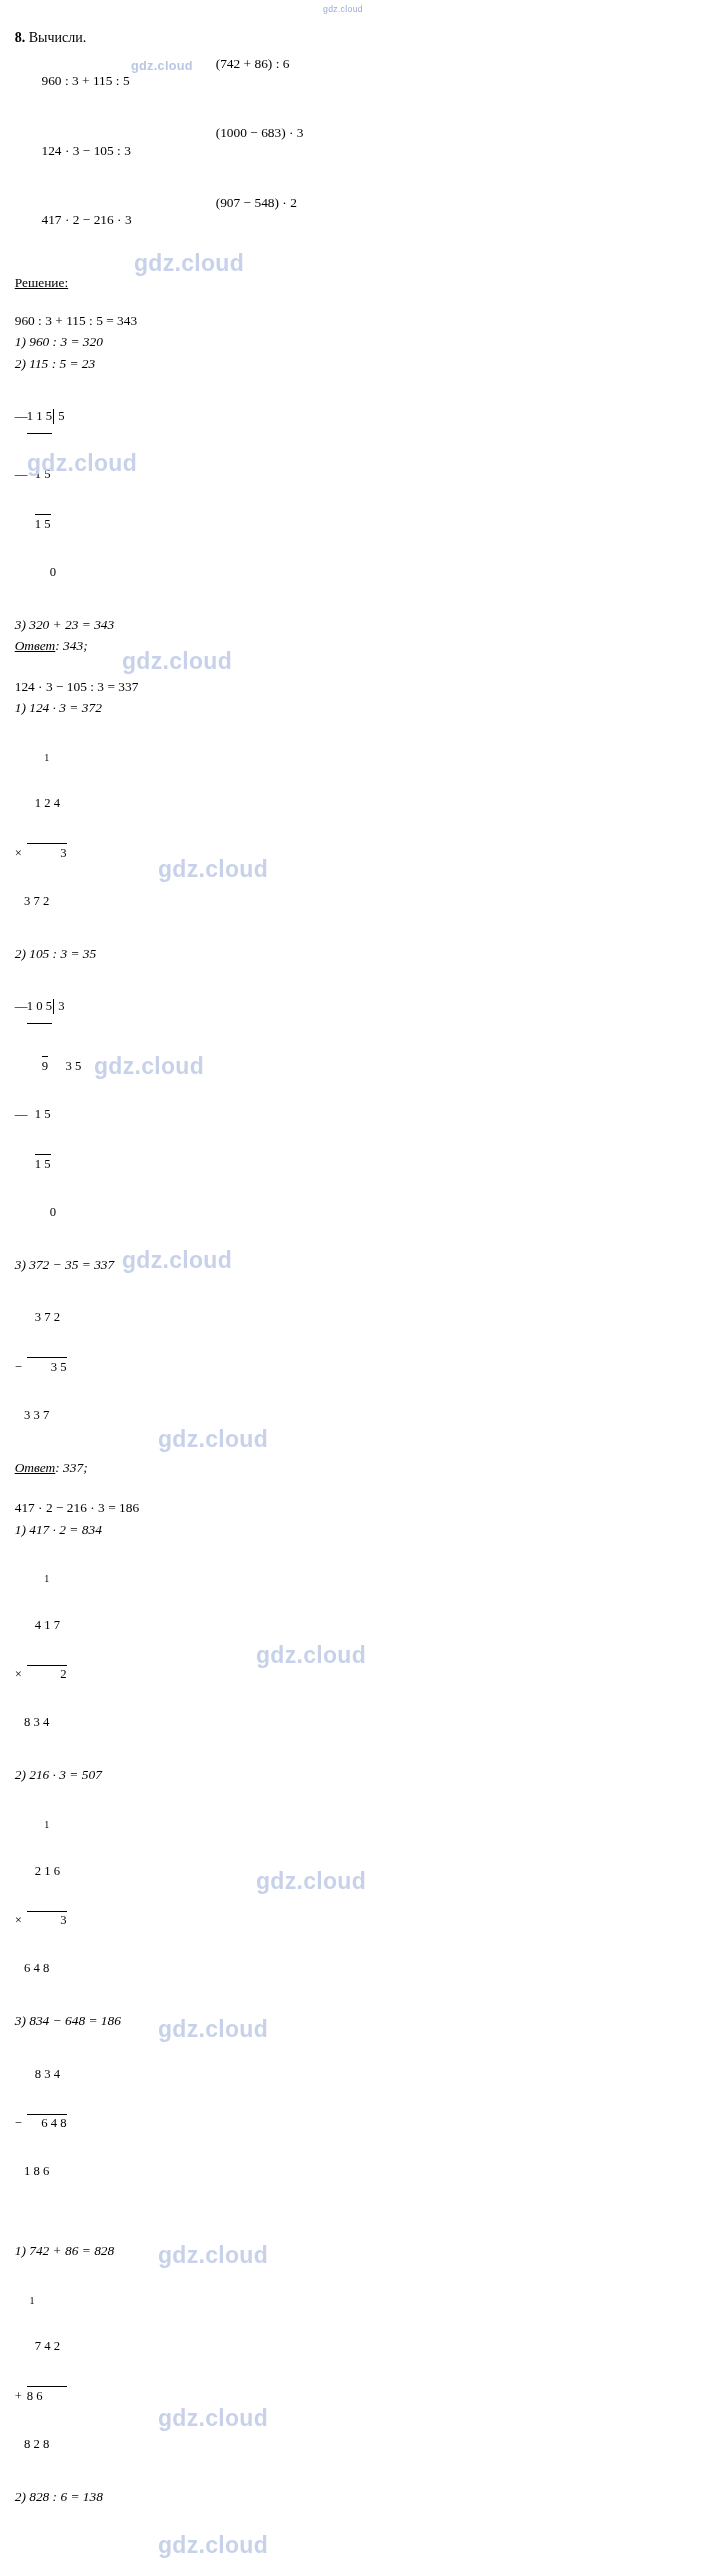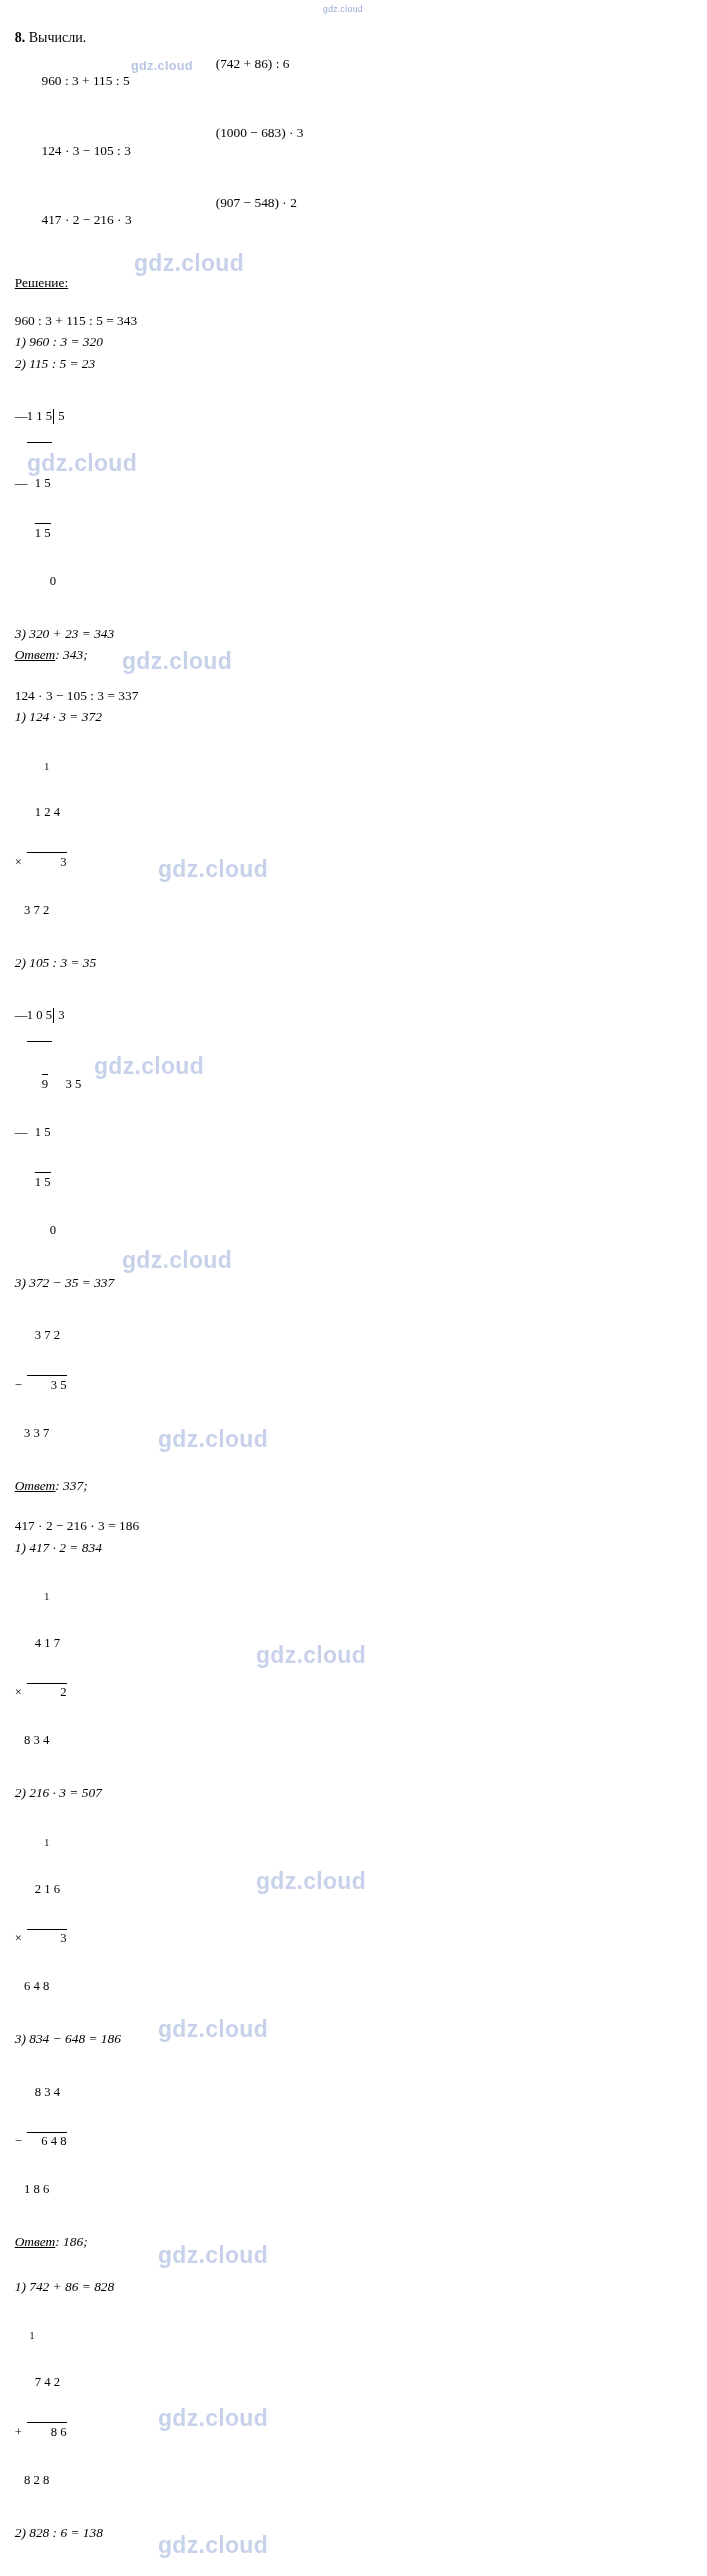--- a/index.html
+++ b/index.html
@@ -70,7 +70,7 @@
   .ul {
     display: inline-block;
     border-bottom: 0.9px solid #000;
-    padding-bottom: 18px;
+    padding-bottom: 9px;
   }
   .ol {
     display: inline-block;

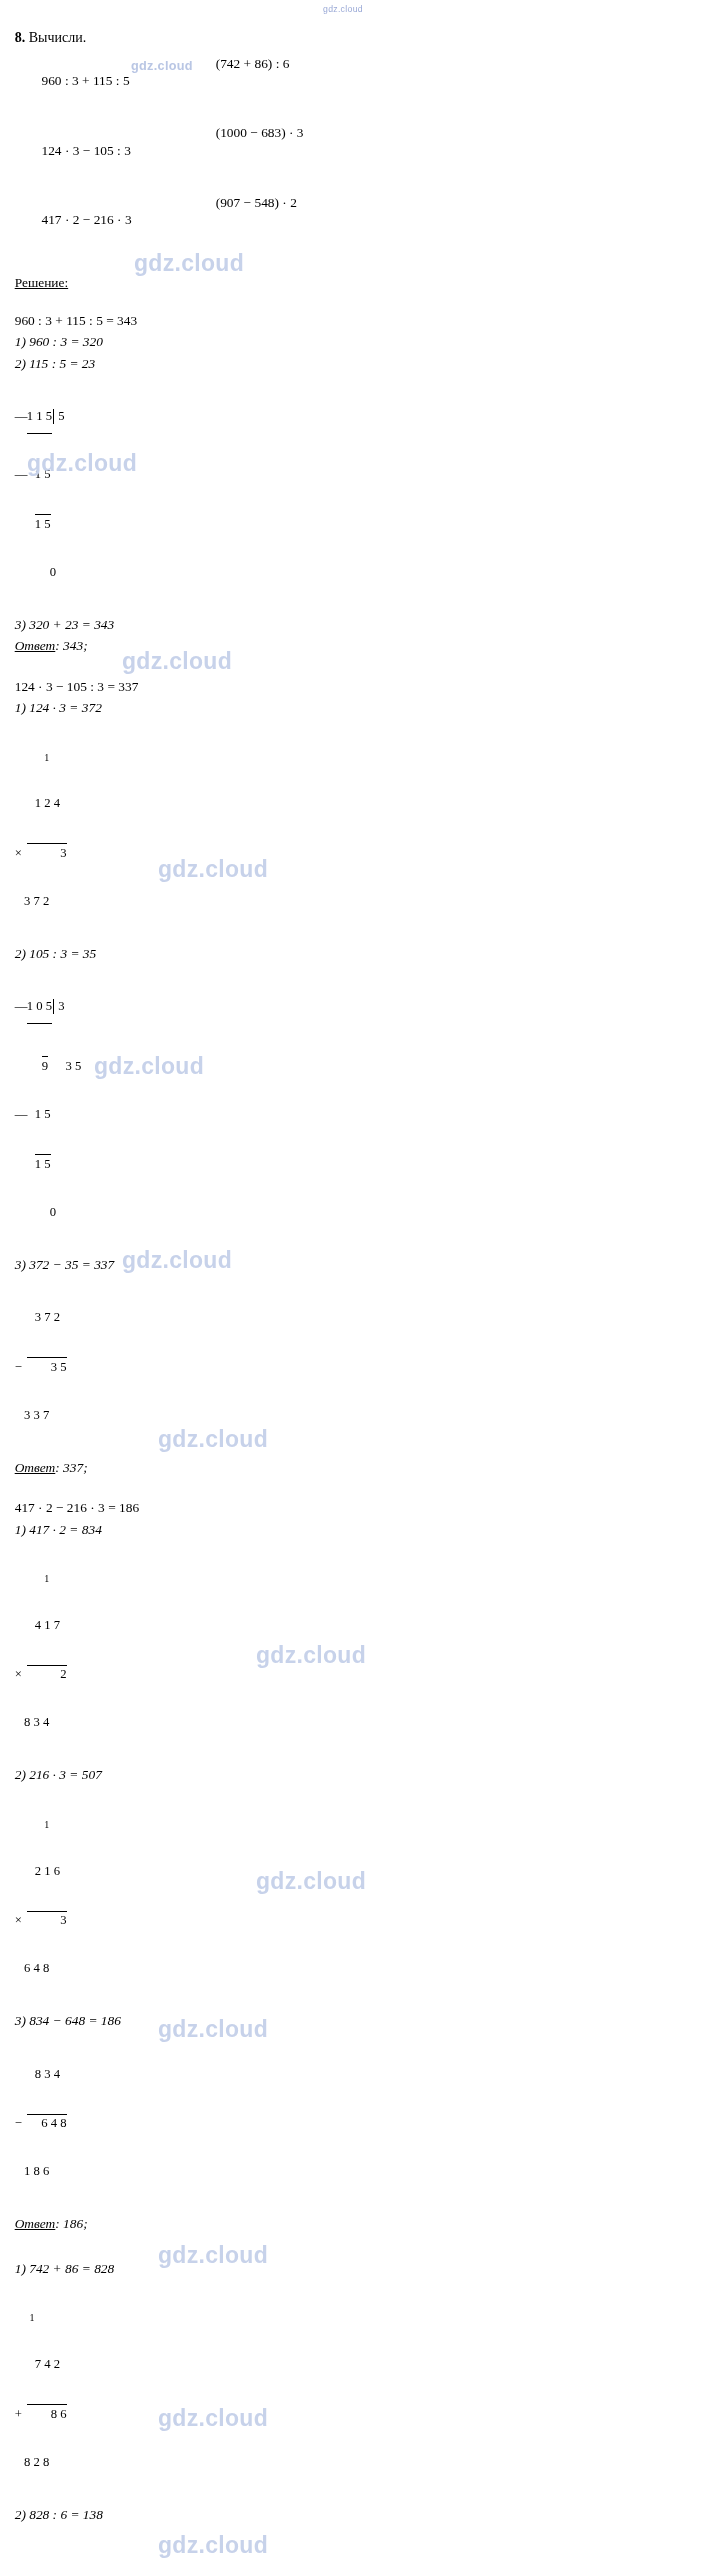--- a/index.html
+++ b/index.html
@@ -218,7 +218,6 @@
         <div><span style="display:inline-block;width:9.4px;"> </span><span>1 8 6</span></div>
       </div>
 
-      <div class="row step"><span class="underline">Ответ</span><span>: 186;</span></div>
     </div>
 
     <div class="spacer34"></div>

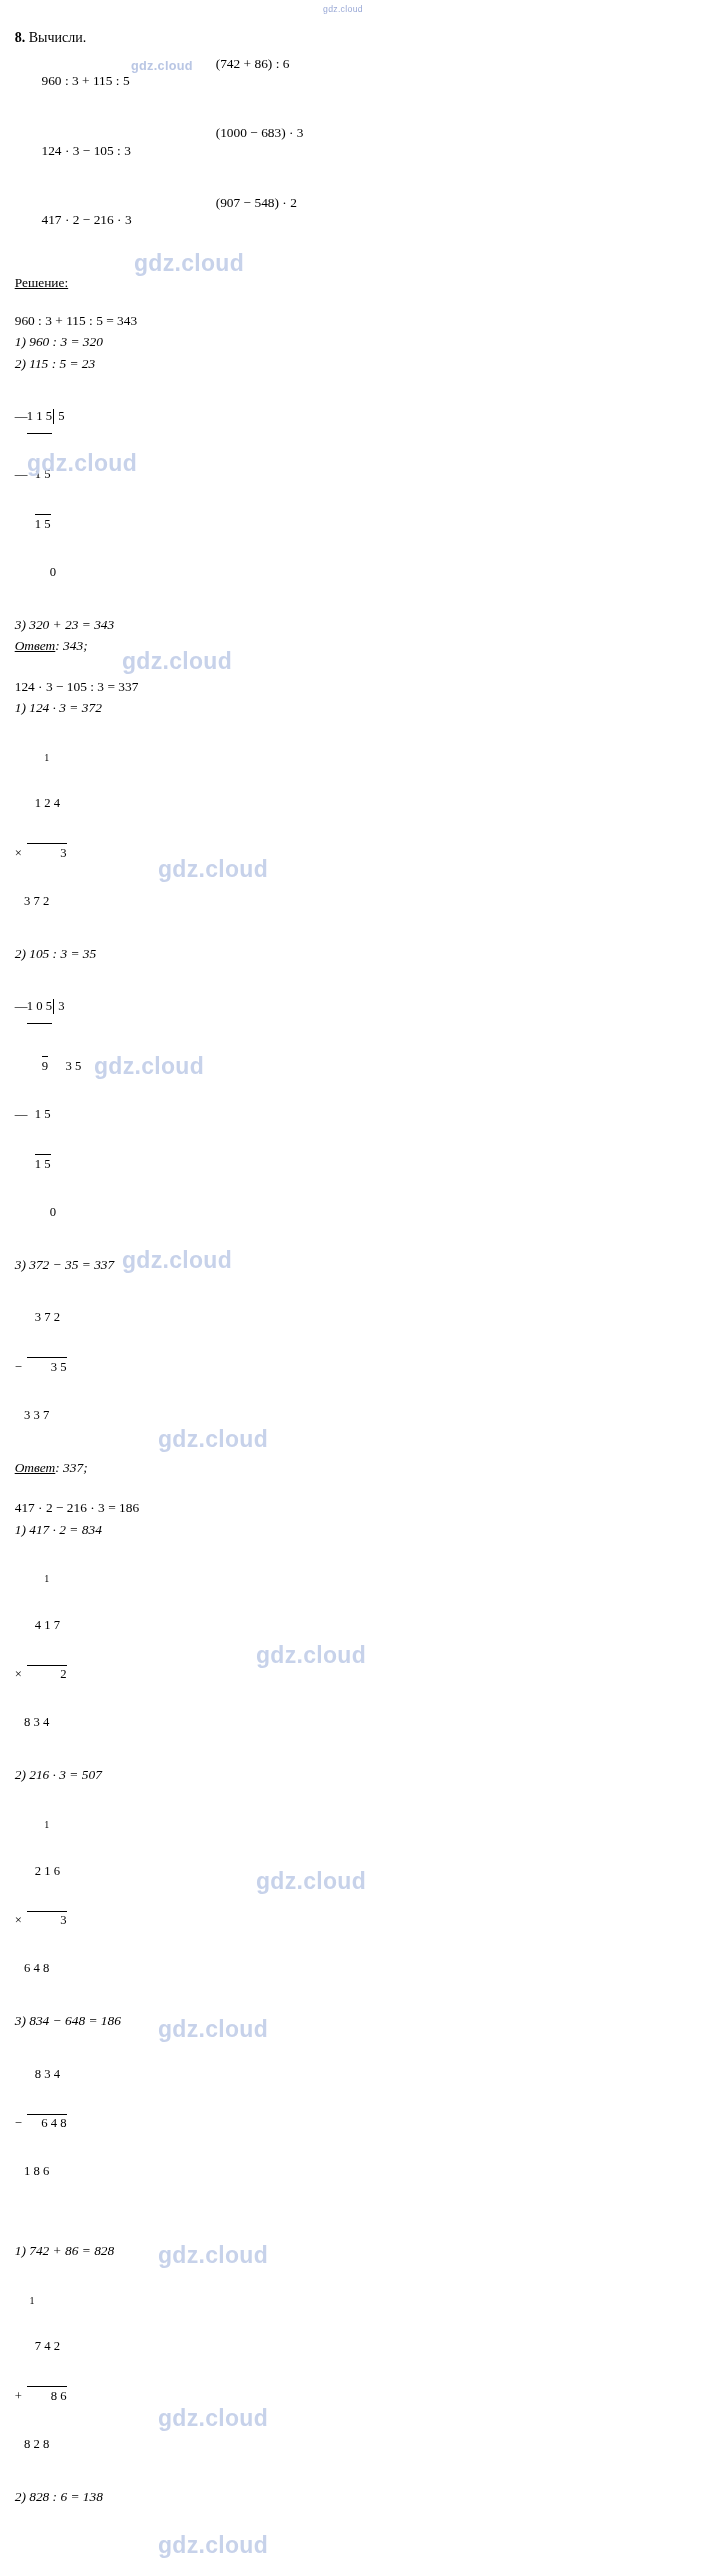--- a/index.html
+++ b/index.html
@@ -228,7 +228,7 @@
       <div class="calc">
         <div class="small-carry"><span style="display:inline-block;width:14.7px;"> </span><span>1</span></div>
         <div><span style="display:inline-block;width:20px;"> </span><span>7 4 2</span></div>
-        <div><span class="op">+</span><span class="ol" style="display:inline-block;min-width:40px;text-align:right;">8 6</span></div>
+        <div><span class="op">+</span><span class="ol" style="display:inline-block;min-width:40px;text-align:left;">8 6</span></div>
         <div><span style="display:inline-block;width:9.4px;"> </span><span>8 2 8</span></div>
       </div>
 

